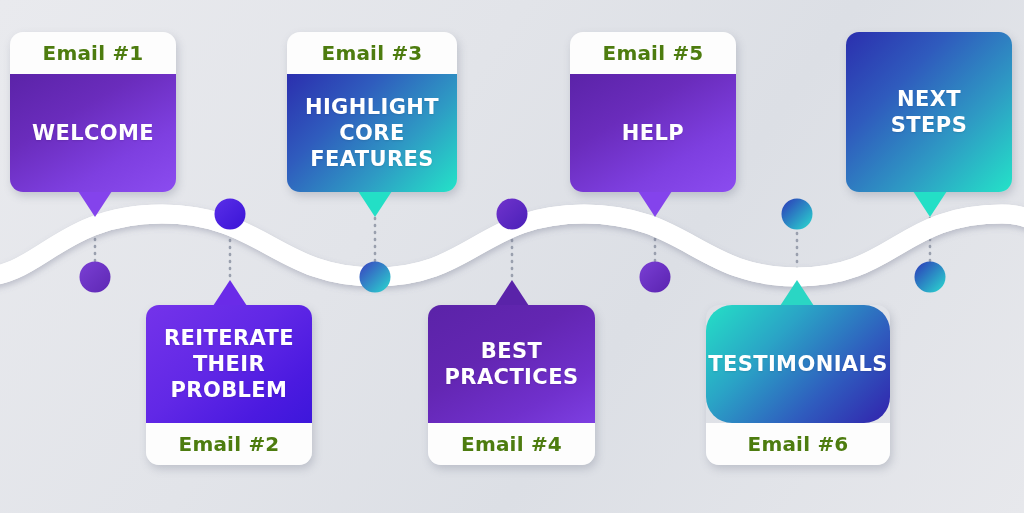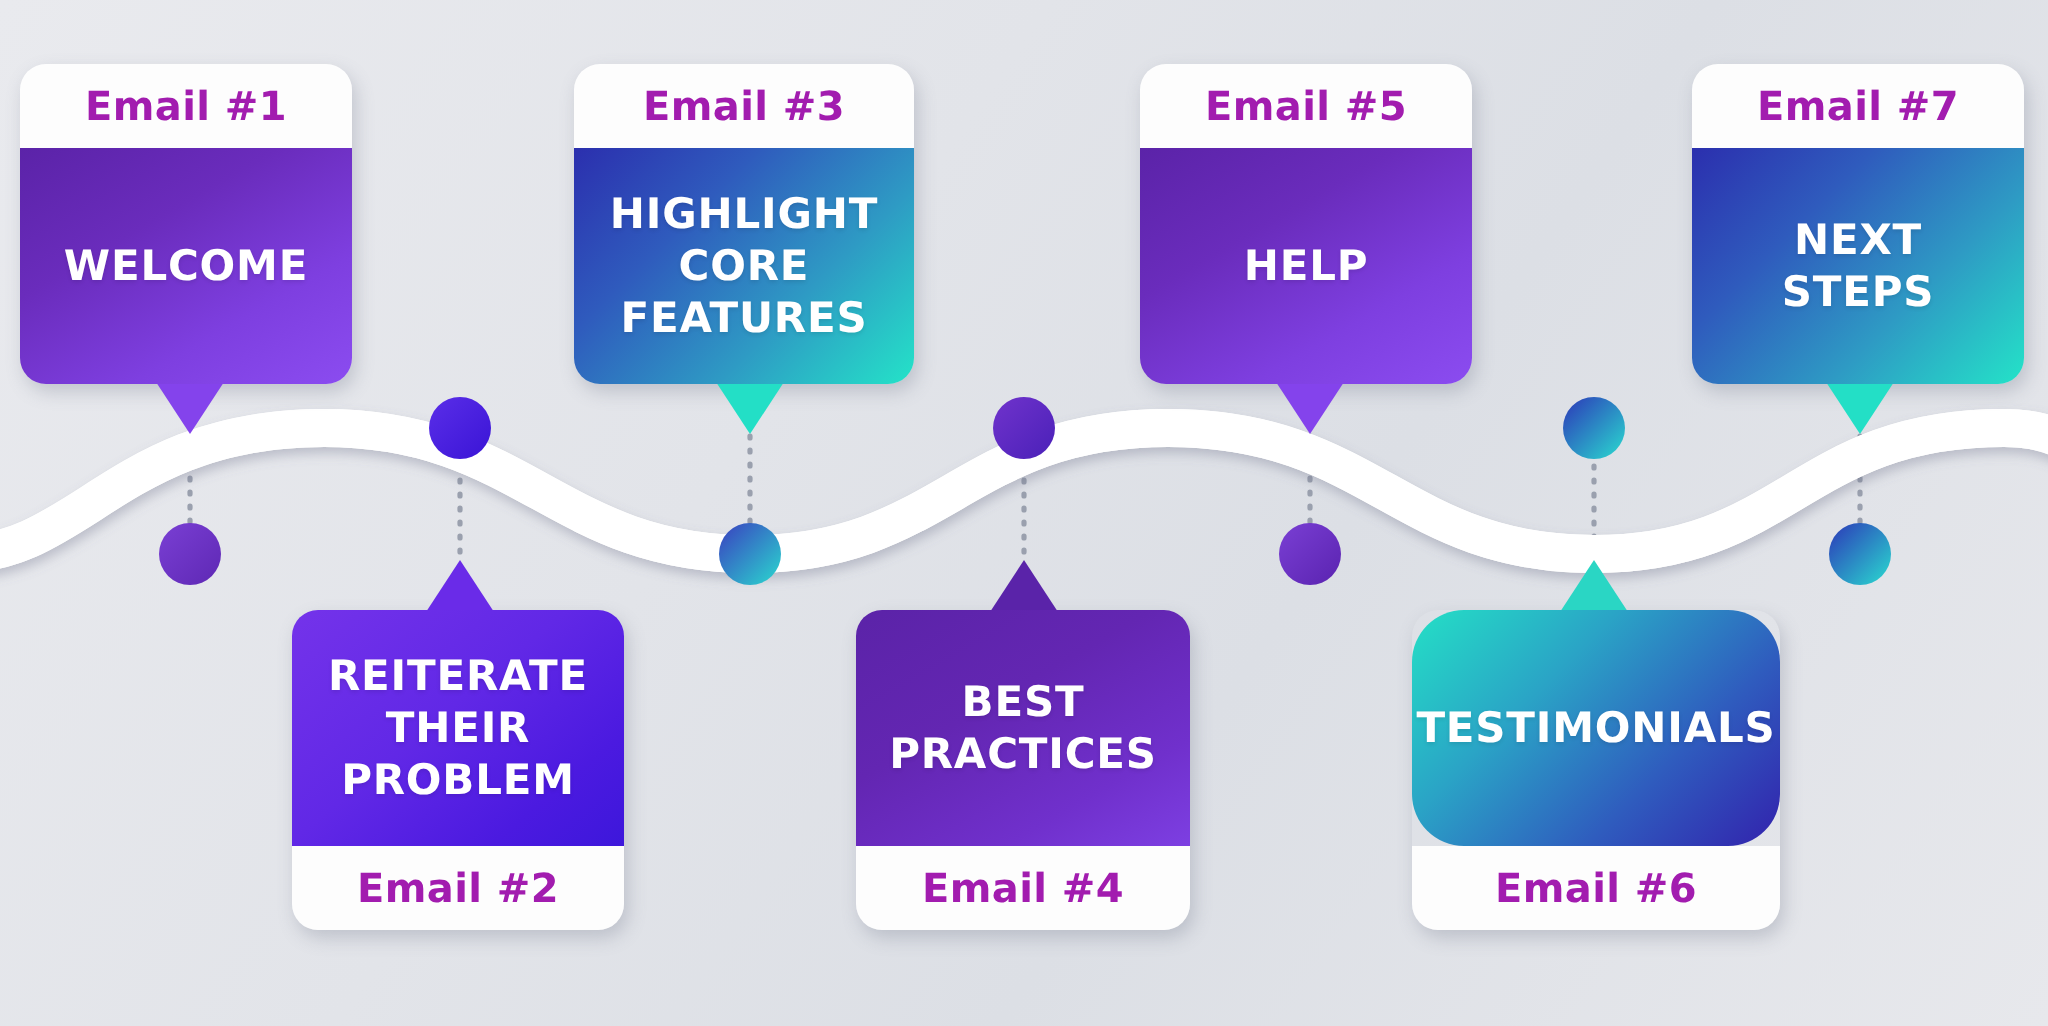--- a/index.html
+++ b/index.html
@@ -50,7 +50,7 @@
   }
   .label-strip {
     background: #fdfdfd;
-    color: #a21caf;
+    color: #4d7c0f;
     font-size: 20px;
     font-weight: bold;
     letter-spacing: 0.2px;

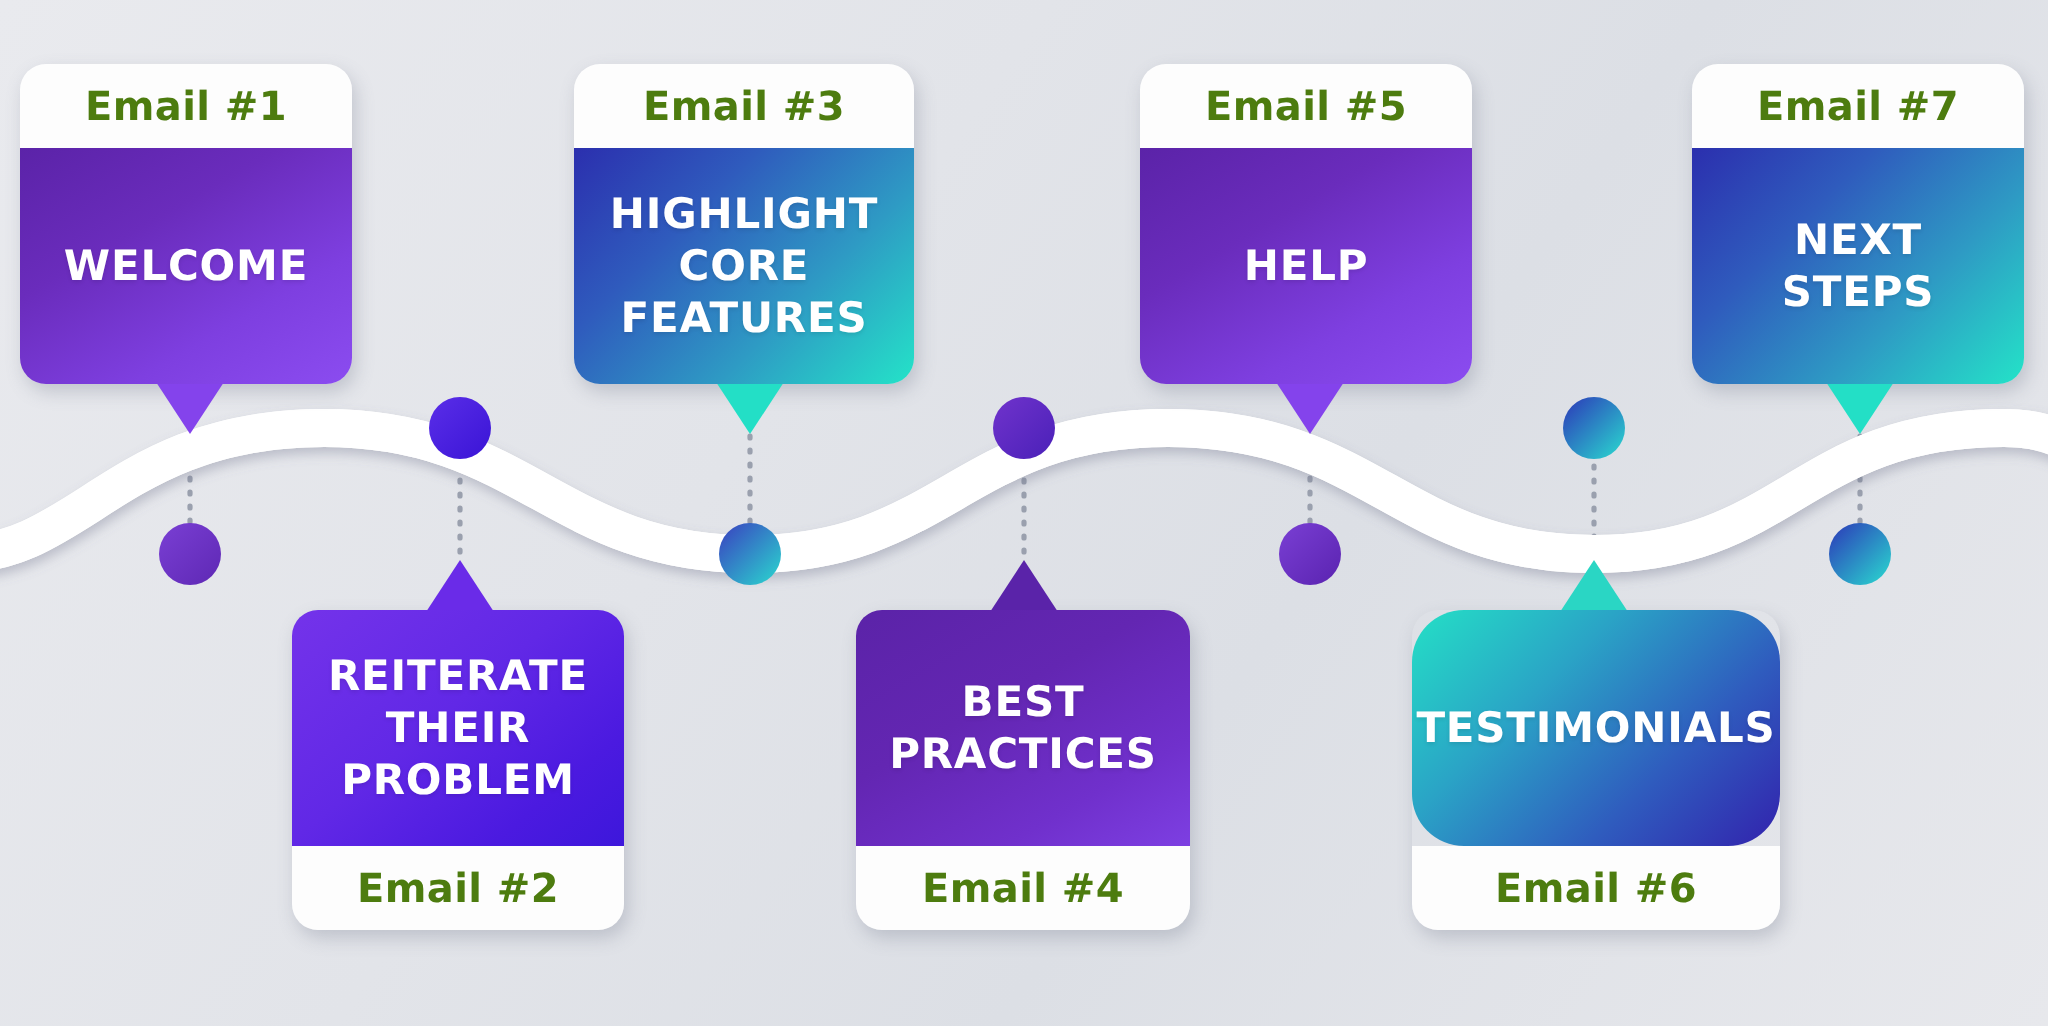--- a/index.html
+++ b/index.html
@@ -212,7 +212,6 @@
 
   <div class="card top" id="card-7">
     <div class="card-inner">
-      <div class="label-strip">Email #7</div>
       <div class="body-strip g-blue-teal">NEXT STEPS</div>
     </div>
     <div class="tail tail-down" style="--tailcolor:#23dfc6; left:67px;"></div>

